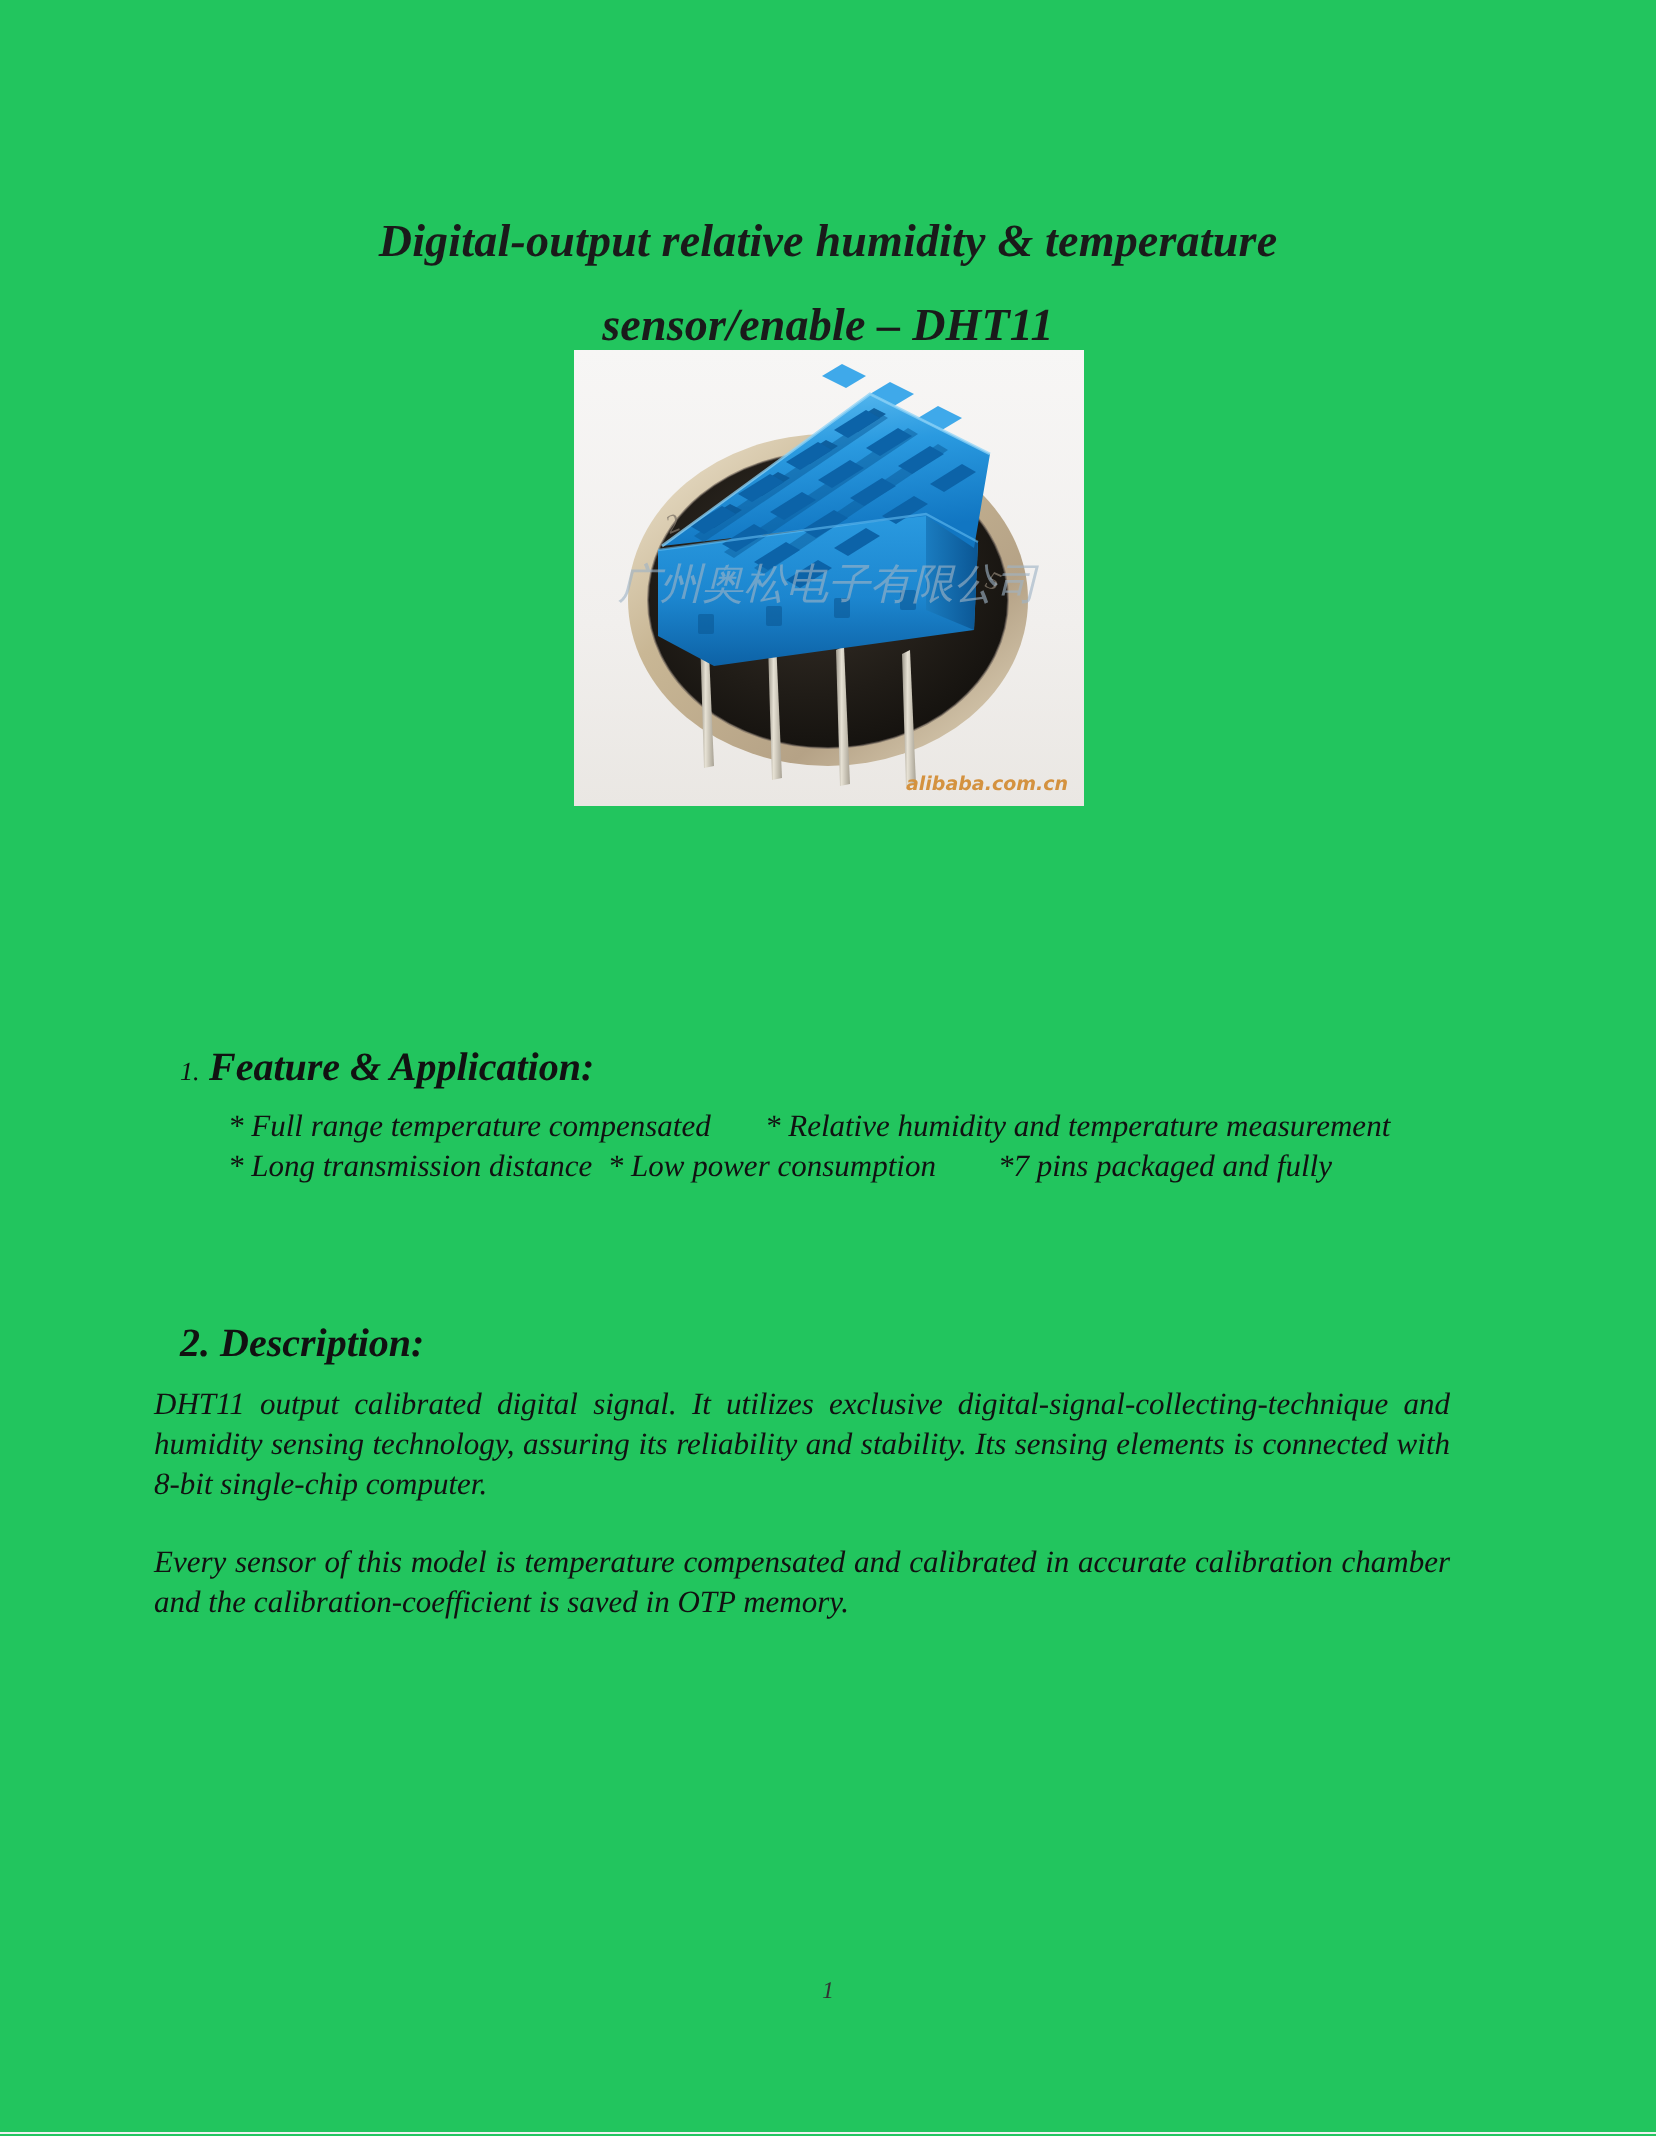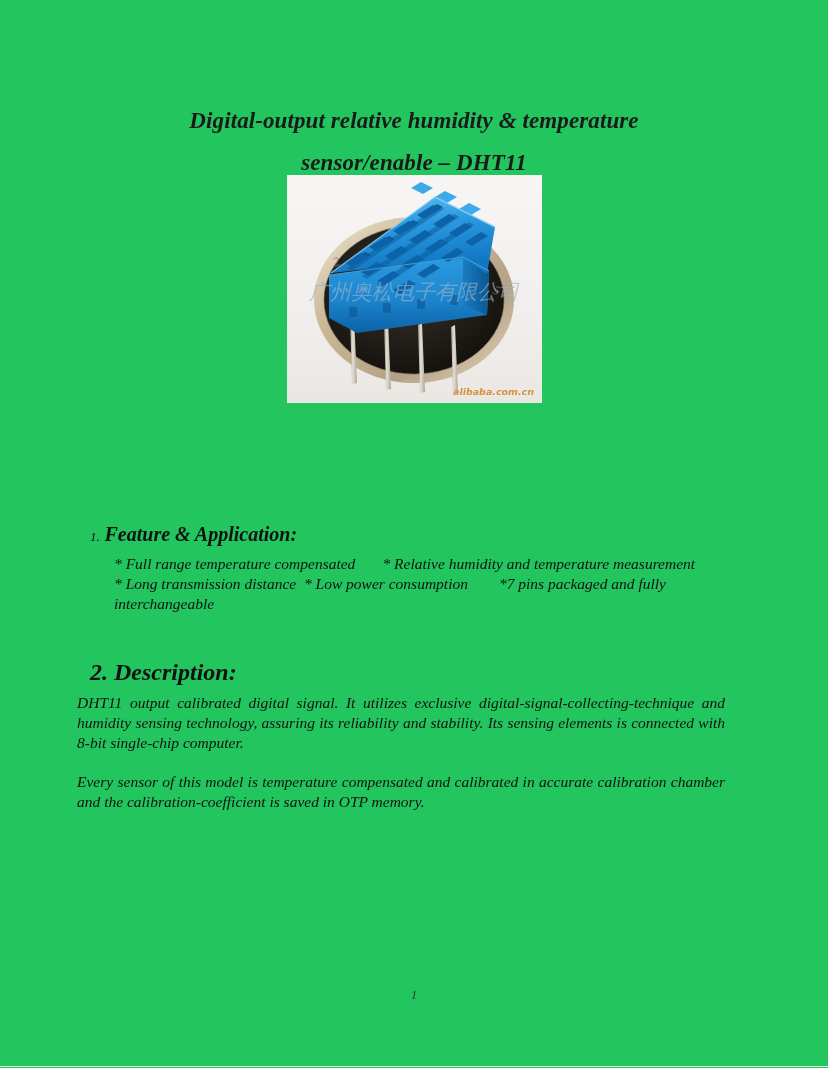--- a/index.html
+++ b/index.html
@@ -266,7 +266,6 @@
   <div class="features">
     <div class="frow">* Full range temperature compensated       * Relative humidity and temperature measurement</div>
     <div class="frow">* Long transmission distance  * Low power consumption        *7 pins packaged and fully</div>
-    <div class="frow wrap">interchangeable</div>
   </div>
 
   <div class="sec-heading" id="sec2">2. Description:</div>

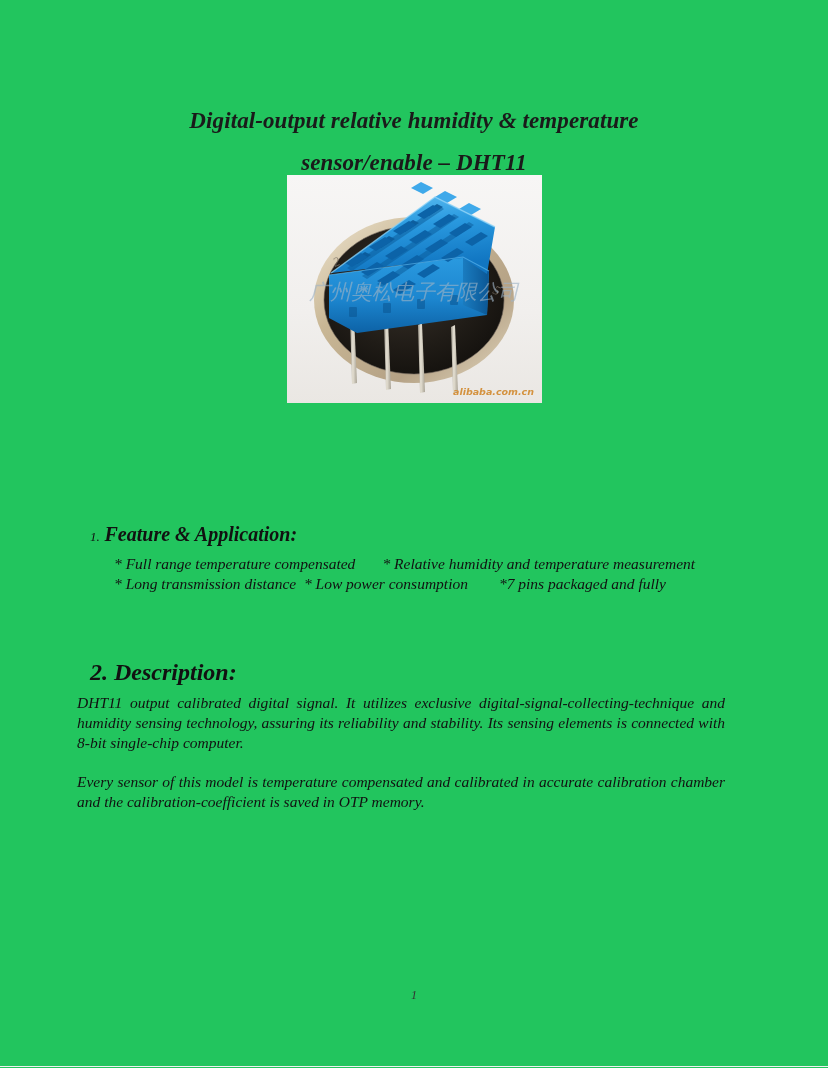--- a/index.html
+++ b/index.html
@@ -69,7 +69,7 @@
   #sec1 { top: 521px; font-size: 19px; line-height: 26px; }
   #sec1 .num { font-size: 13px; font-weight: normal; }
   #sec1 .ttl { font-size: 20px; font-weight: bold; }
-  #sec2 { top: 659px; font-size: 24px; line-height: 26px; }
+  #sec2 { top: 659px; font-size: 20px; line-height: 26px; }
 
   
   .features {

